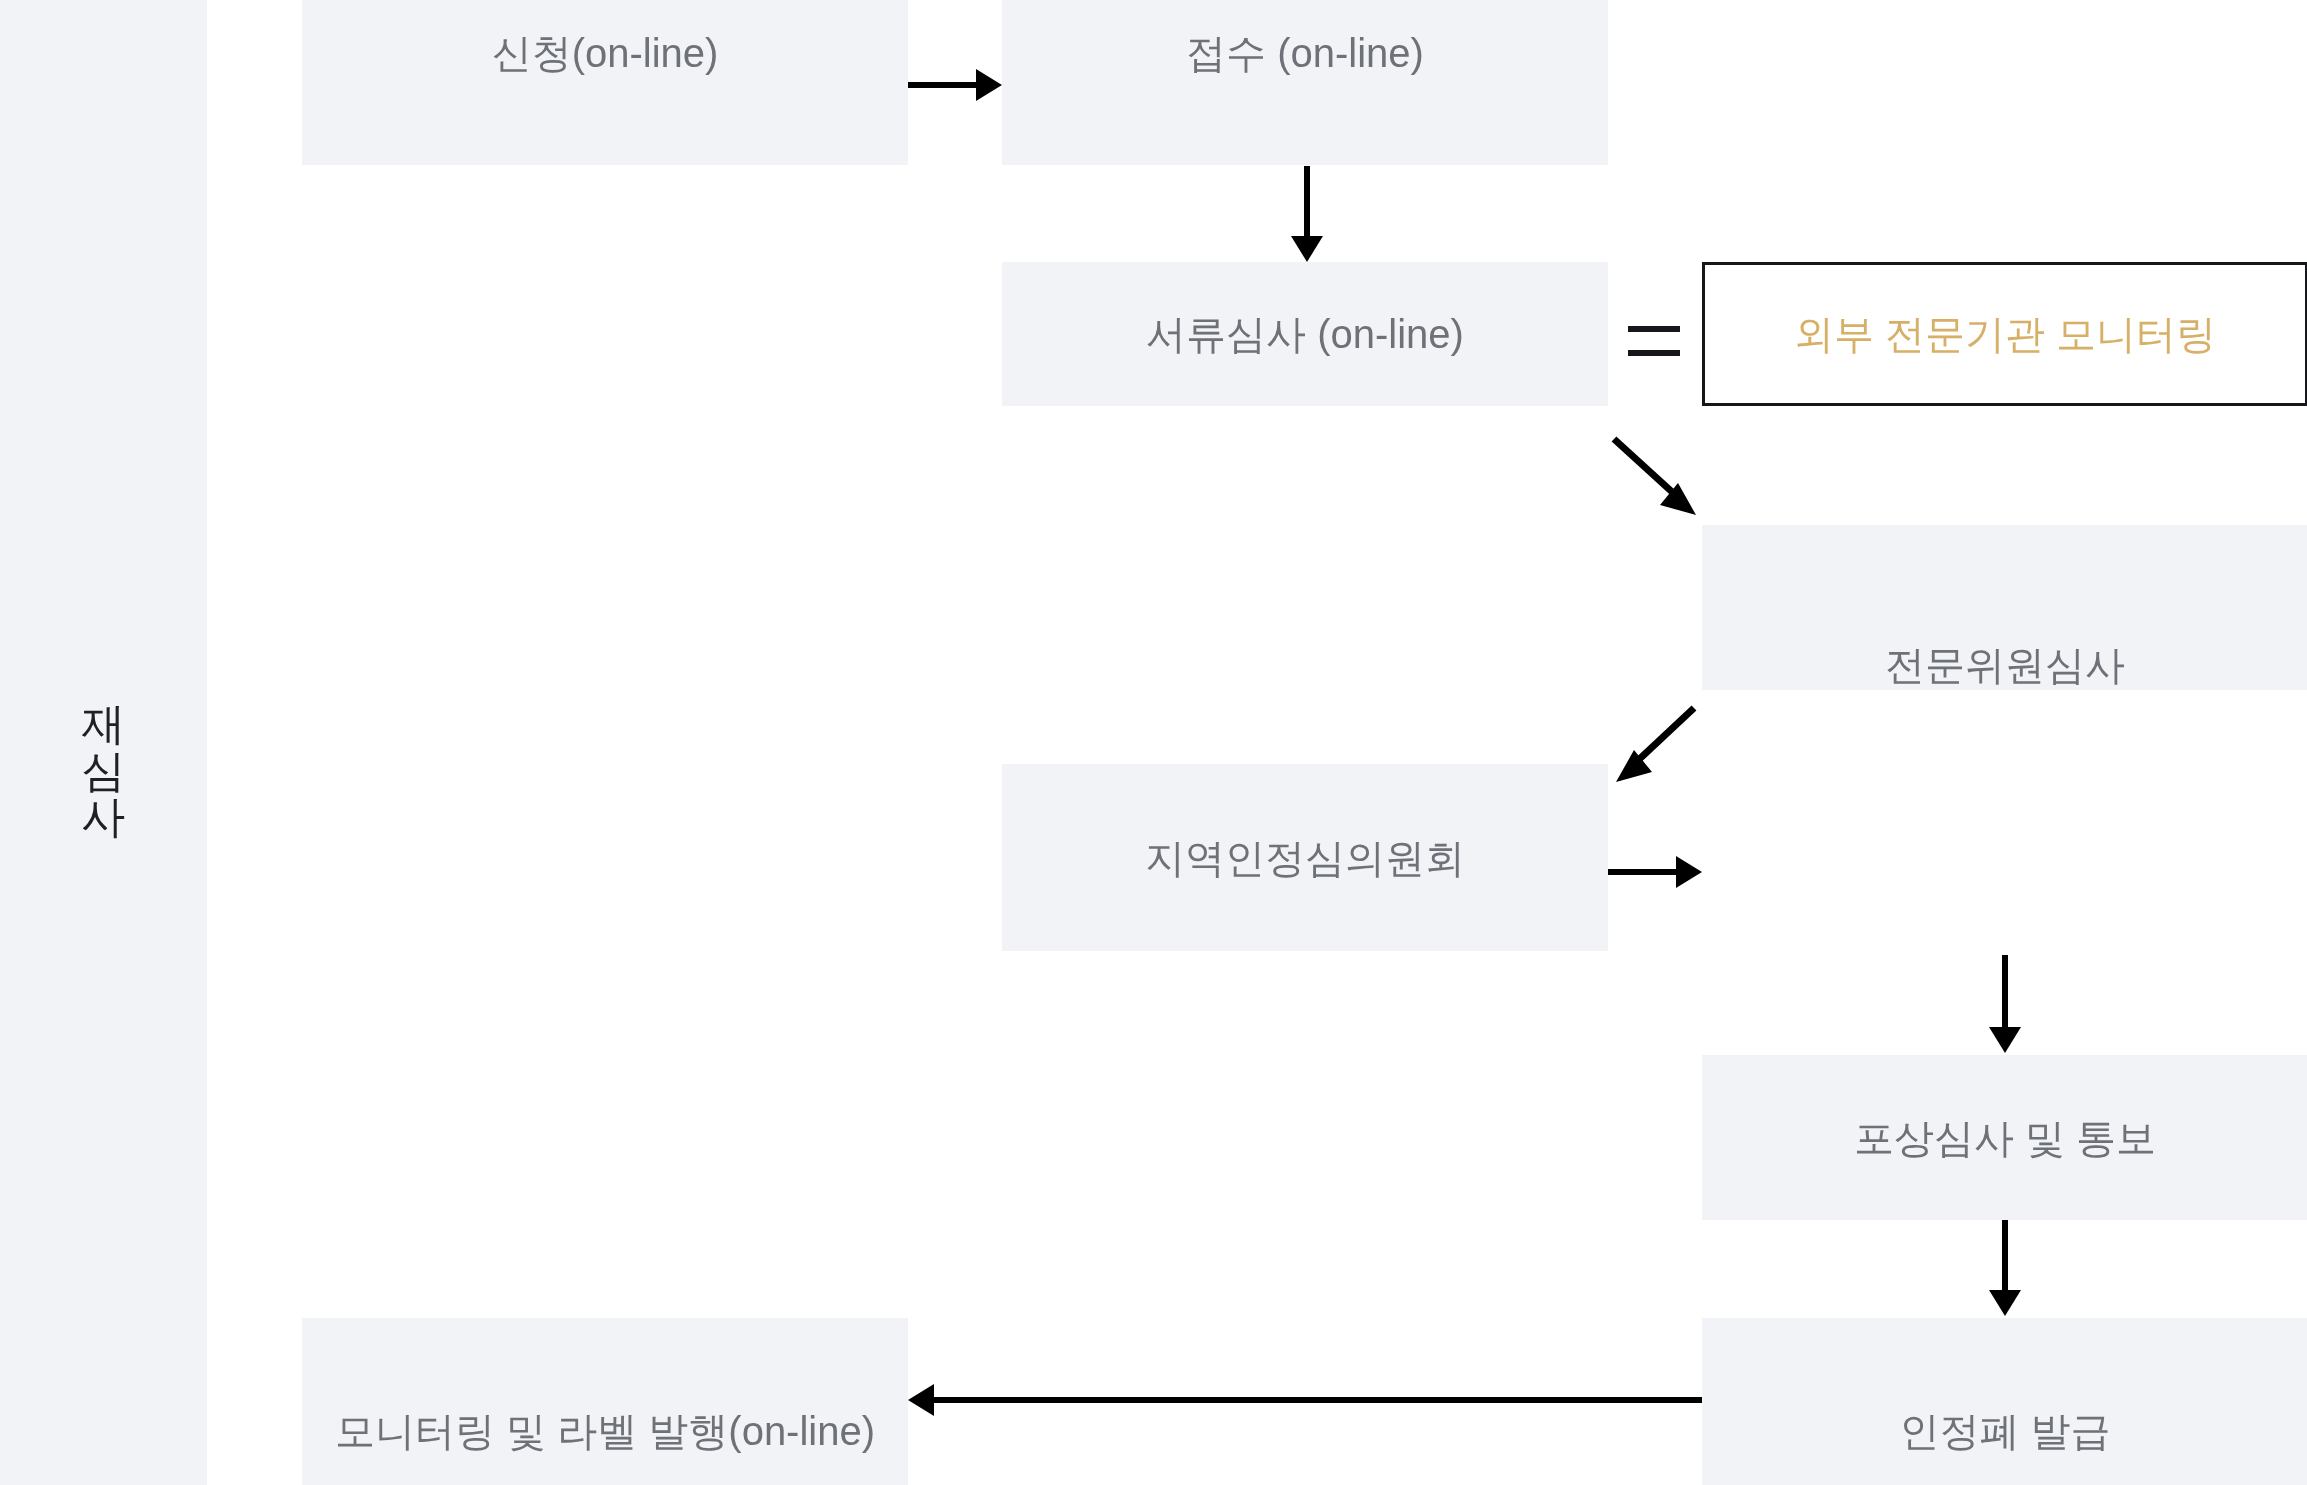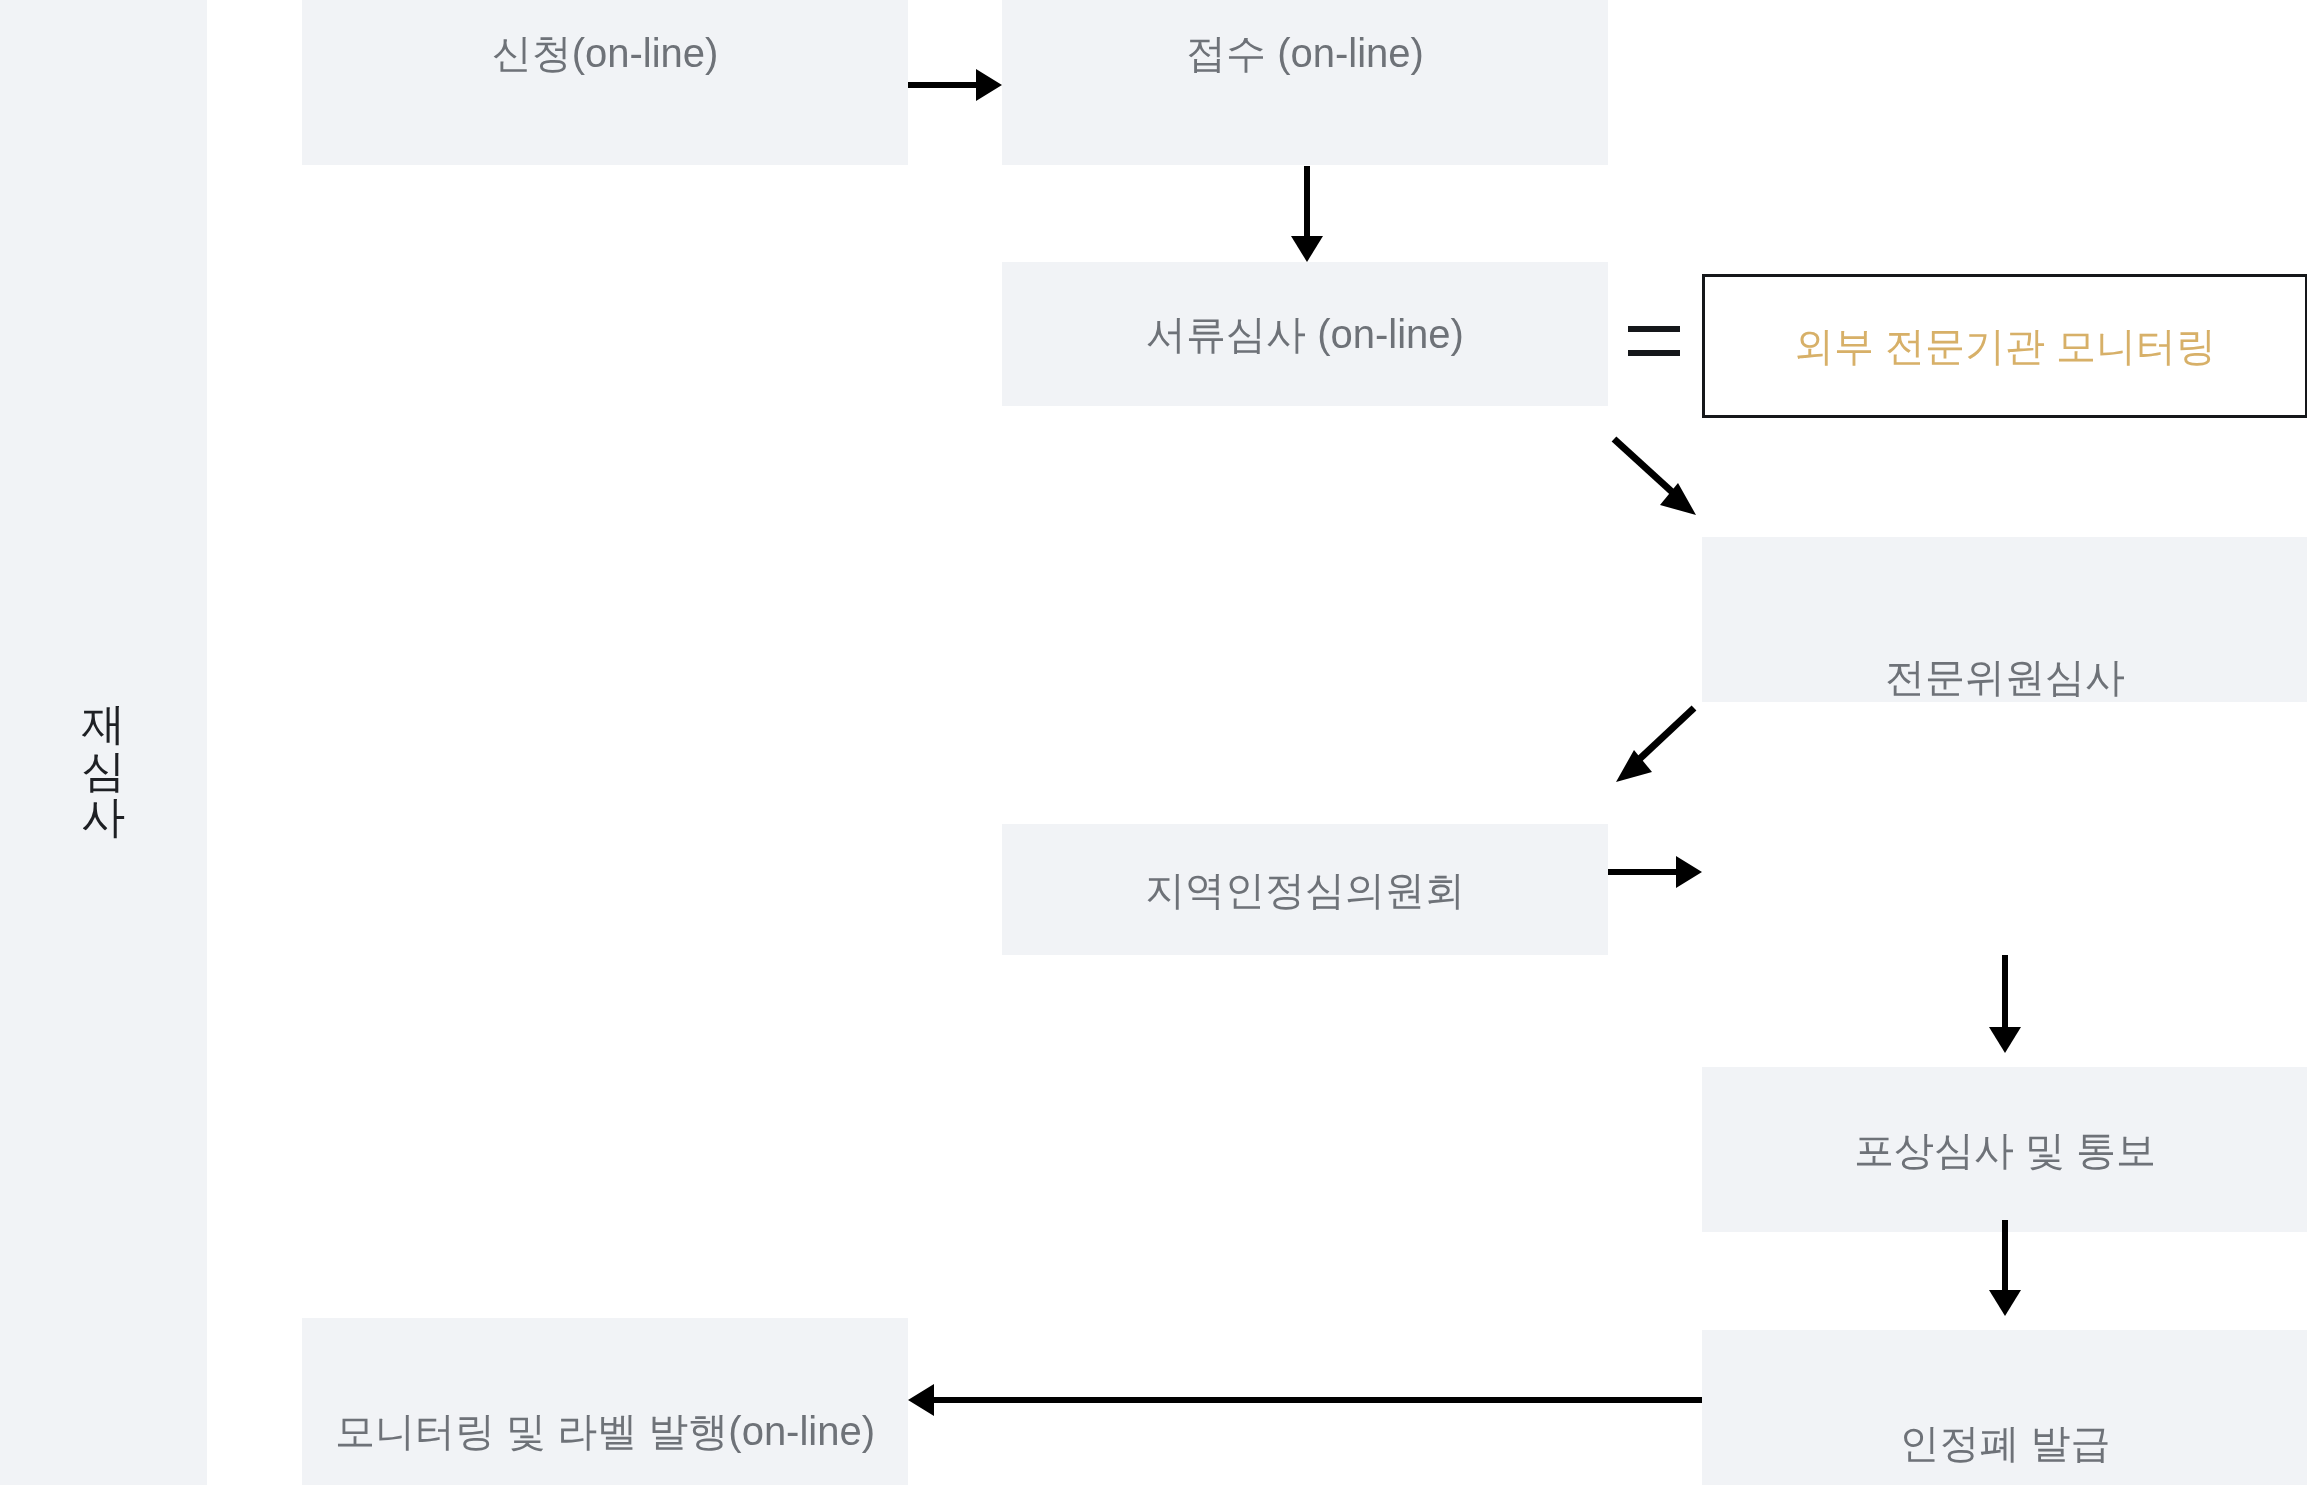--- a/index.html
+++ b/index.html
@@ -67,7 +67,7 @@
   
   .c1 { left: 302px;  width: 606px; }
   .c2 { left: 1002px; width: 606px; }
-  .c3 { left: 1702px; width: 606px; margin-top: 12px; }
+  .c3 { left: 1702px; width: 606px; }
 
   .r1 { top: -60px;   height: 225px; }
   .r2 { top: 262px;   height: 144px; }

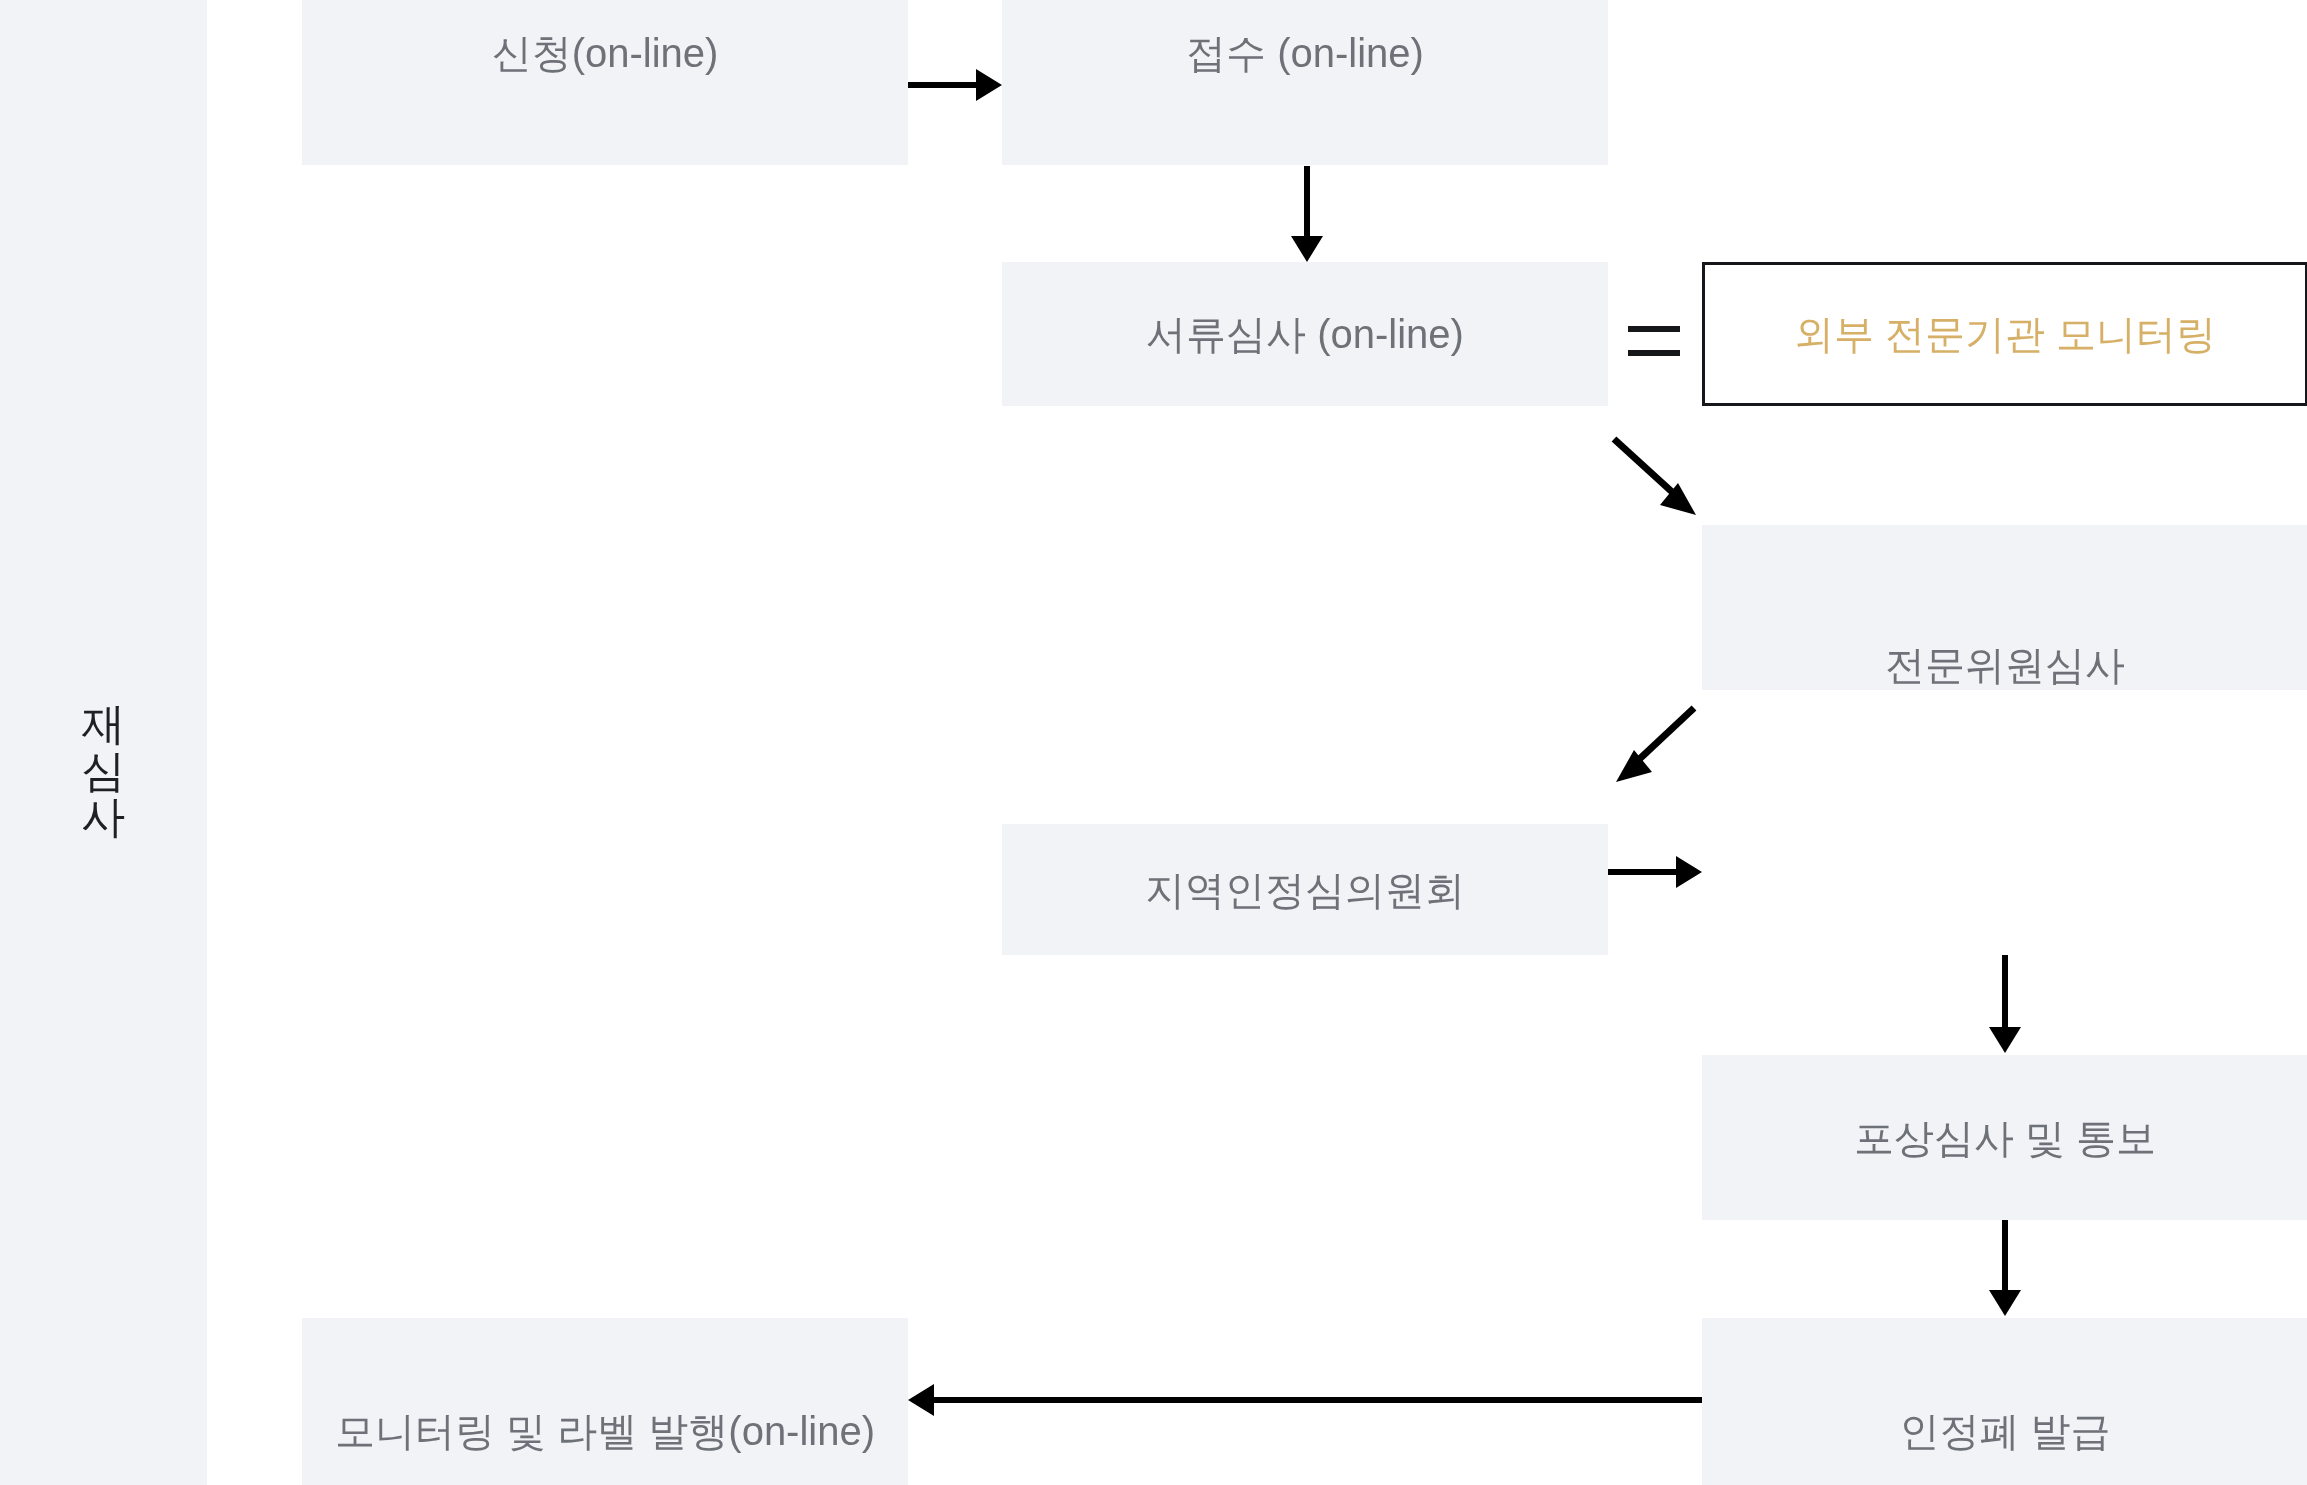--- a/index.html
+++ b/index.html
@@ -72,7 +72,7 @@
   .r1 { top: -60px;   height: 225px; }
   .r2 { top: 262px;   height: 144px; }
   .r3 { top: 525px;   height: 165px; align-items: flex-end; }
-  .r4 { top: 824px;   height: 131px; }
+  .r4 { top: 764px;   height: 187px; }
   .r5 { top: 1055px;  height: 165px; text-align: center; }
   .r6 { top: 1318px;  height: 225px; }
 

